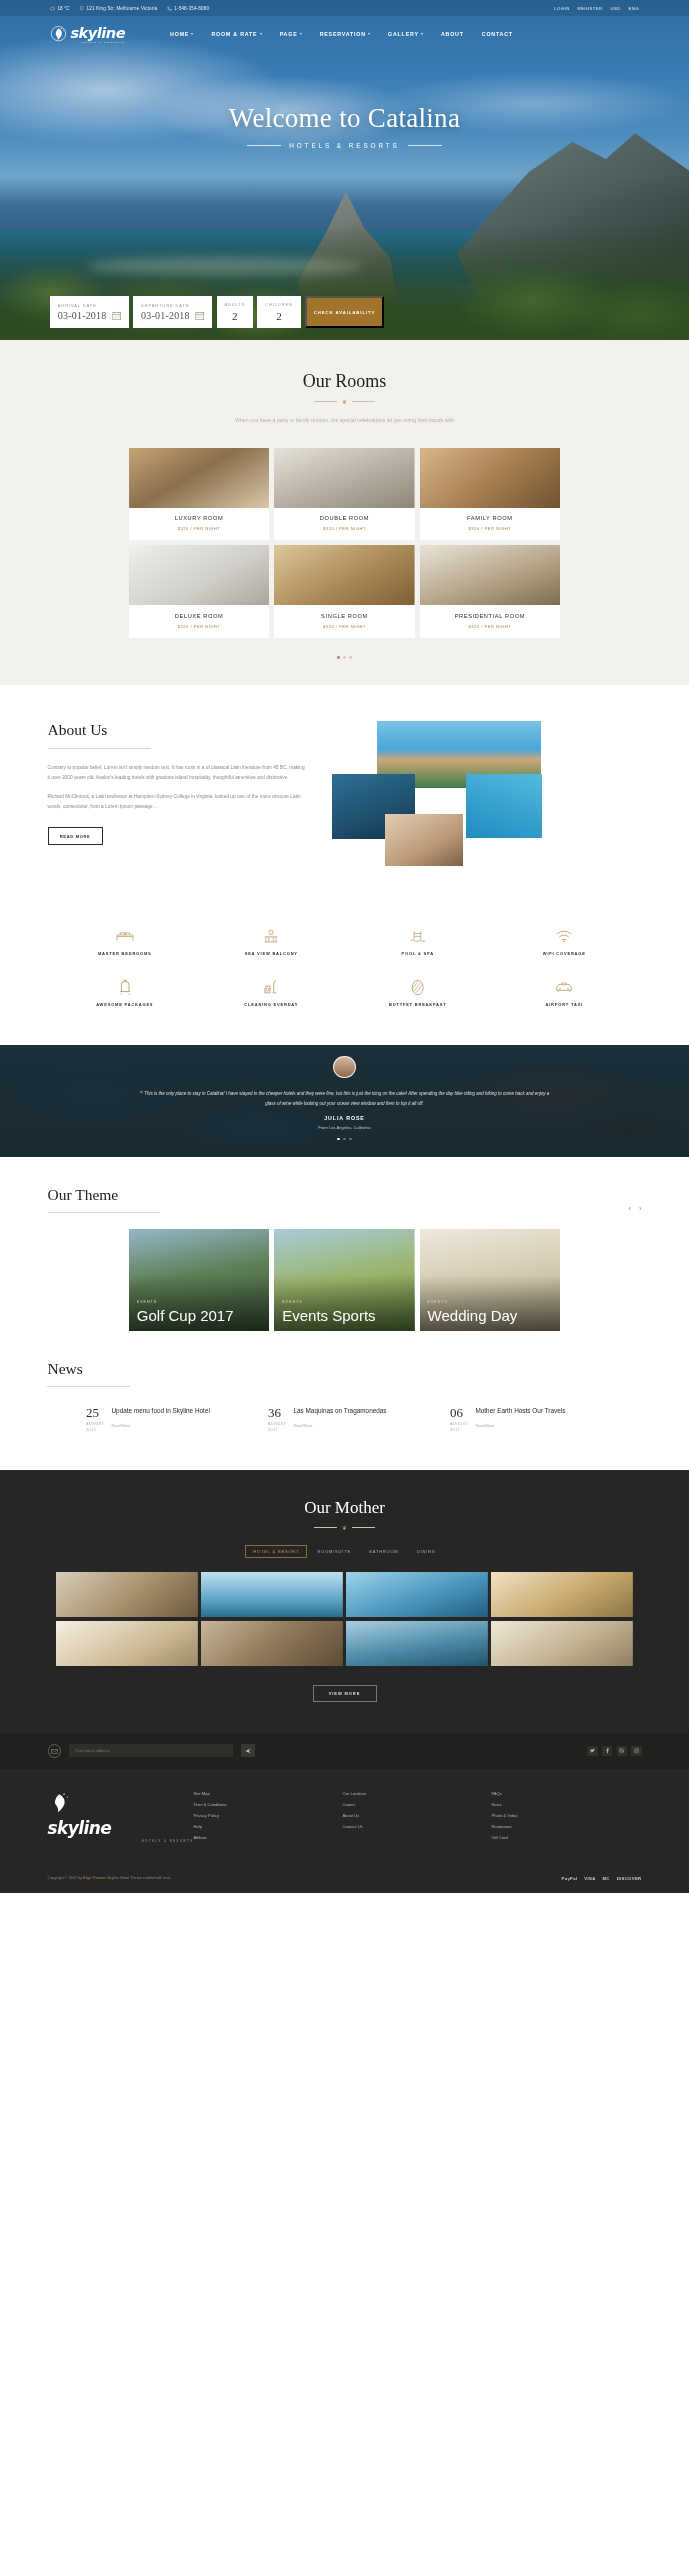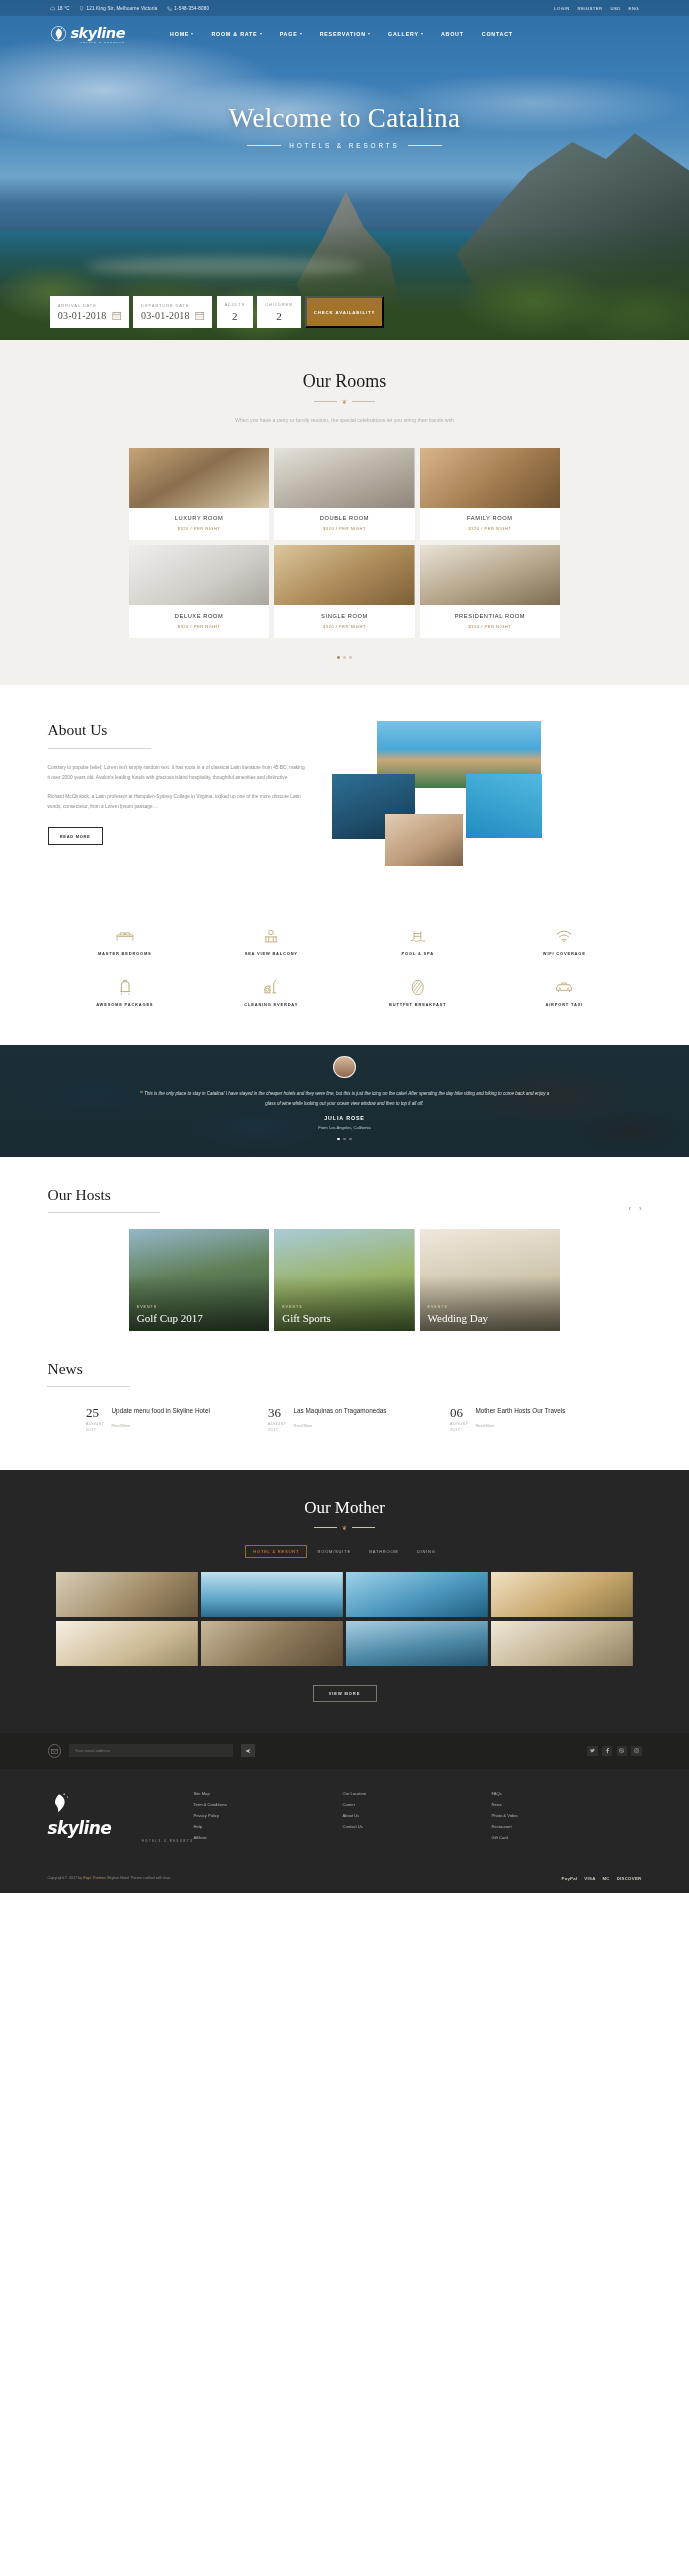--- a/index.html
+++ b/index.html
@@ -575,7 +575,7 @@
   <section class="events">
     <div class="ev-head">
       <div>
-        <h2 class="ev-h">Our Hosts</h2>
+        <h2 class="ev-h">Our Theme</h2>
         <div class="ev-rule"></div>
       </div>
       <div class="ev-nav">

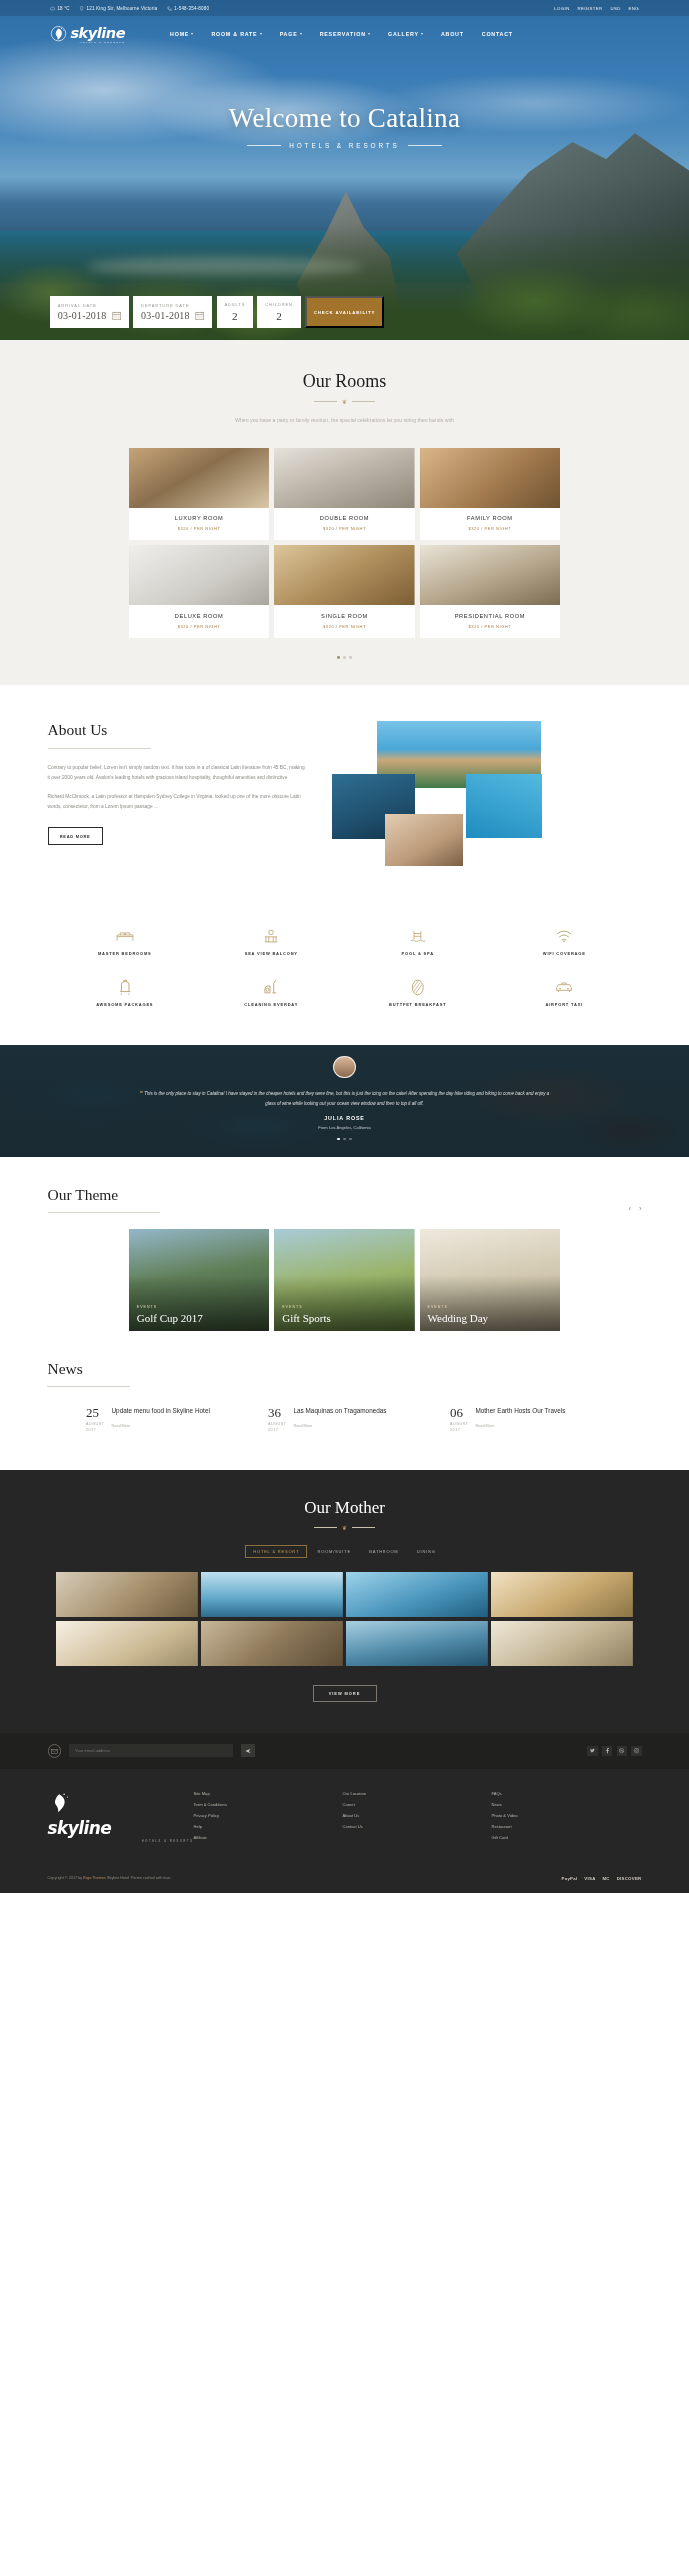--- a/index.html
+++ b/index.html
@@ -210,7 +210,7 @@
   .ev-shade { position:absolute; inset:0; background:linear-gradient(transparent 45%, rgba(0,0,0,.55)); }
   .ev-cap { position:absolute; left:7.8px; bottom:7.8px; z-index:2; }
   .ev-tag { font-size:3.6px; letter-spacing:1px; color:#e6d7b6; }
-  .ev-name { margin-top:2.6px; font-family:Liberation Serif, serif; font-size:11px; color:#fff; }
+  .ev-name { margin-top:2.6px; font-family:Liberation Sans, sans-serif; font-size:15px; color:#fff; }
 
   
   .news { background:#fff; padding:29px 0 38px; }

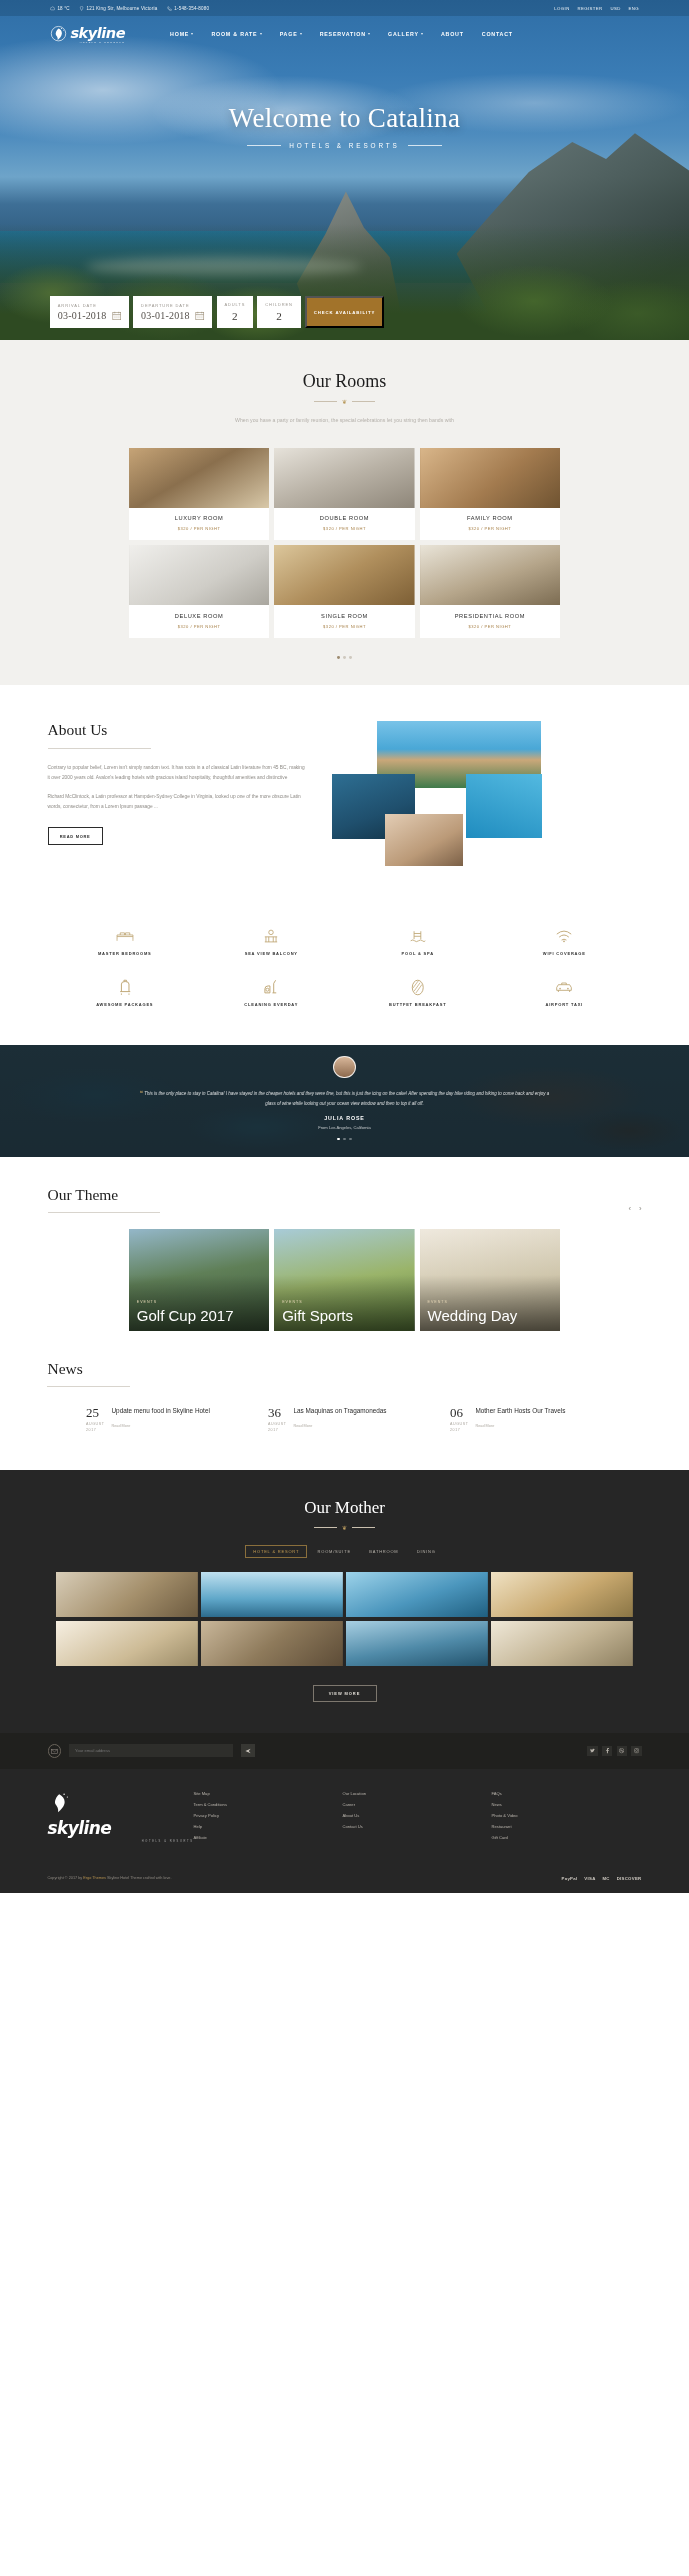--- a/index.html
+++ b/index.html
@@ -595,7 +595,7 @@
         <div class="ev-shade"></div>
         <div class="ev-cap">
           <div class="ev-tag">EVENTS</div>
-          <div class="ev-name">Gift Sports</div>
+          <div class="ev-name">Events Sports</div>
         </div>
       </div>
       <div class="ev-card" style="background-image:linear-gradient(170deg,#efe9de 0%,#cfc6ac 55%,#9a9177 100%)">

